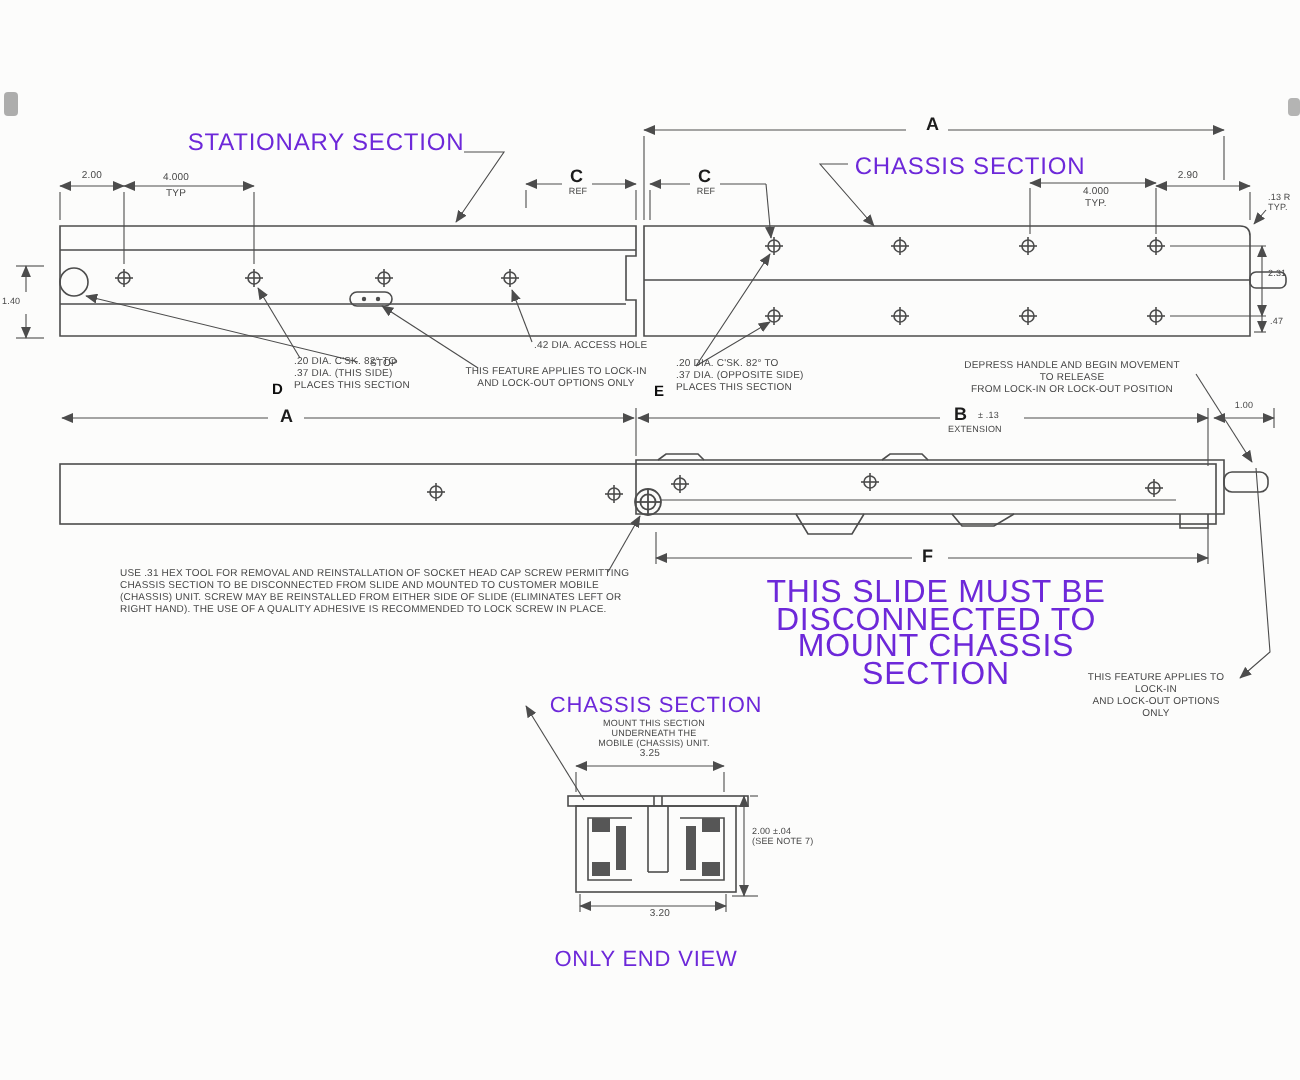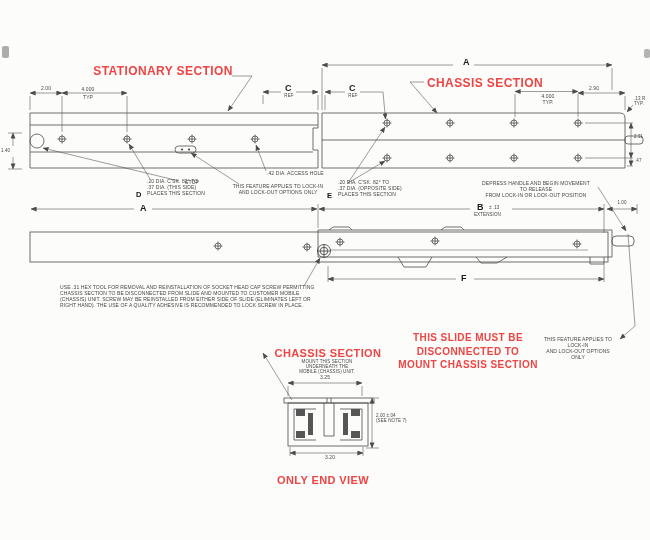--- a/index.html
+++ b/index.html
@@ -9,7 +9,7 @@
   .lbl{position:absolute;font-size:5px;line-height:5.9px;letter-spacing:.1px;color:#474747;white-space:pre-line;}
   .c{transform:translateX(-50%);text-align:center;}
   .tiny{font-size:4.5px;line-height:5.4px;}
-  .big{position:absolute;font-weight:bold;color:#ef4444;letter-spacing:.4px;white-space:pre-line;}
+  .big{position:absolute;font-weight:normal;color:#6d28d9;letter-spacing:.4px;white-space:pre-line;}
   .dl{position:absolute;font-weight:bold;font-size:9px;color:#1c1c1c;}
   .mk{position:absolute;font-weight:bold;font-size:7.5px;color:#0e0e0e;}
 </style>

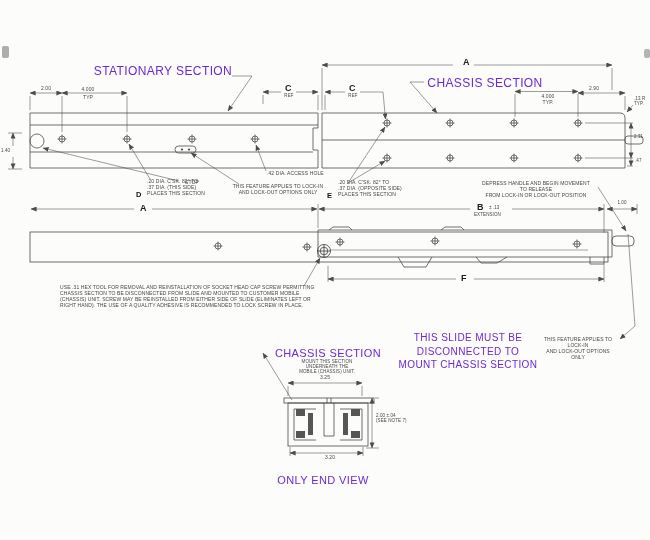--- a/index.html
+++ b/index.html
@@ -250,7 +250,7 @@
 CHASSIS SECTION TO BE DISCONNECTED FROM SLIDE AND MOUNTED TO CUSTOMER MOBILE
 (CHASSIS) UNIT. SCREW MAY BE REINSTALLED FROM EITHER SIDE OF SLIDE (ELIMINATES LEFT OR
 RIGHT HAND). THE USE OF A QUALITY ADHESIVE IS RECOMMENDED TO LOCK SCREW IN PLACE.</div>
-  <div class="big c" style="left:468px;top:290px;font-size:10px;line-height:13.5px;left:468px;margin-top:41px;">THIS SLIDE MUST BE DISCONNECTED TO
+  <div class="big c" style="left:468px;top:290px;font-size:16px;line-height:13.5px;left:468px;">THIS SLIDE MUST BE DISCONNECTED TO
 MOUNT CHASSIS SECTION</div>
   <div class="lbl c" style="left:578px;top:337px;">THIS FEATURE APPLIES TO LOCK-IN
 AND LOCK-OUT OPTIONS ONLY</div>

